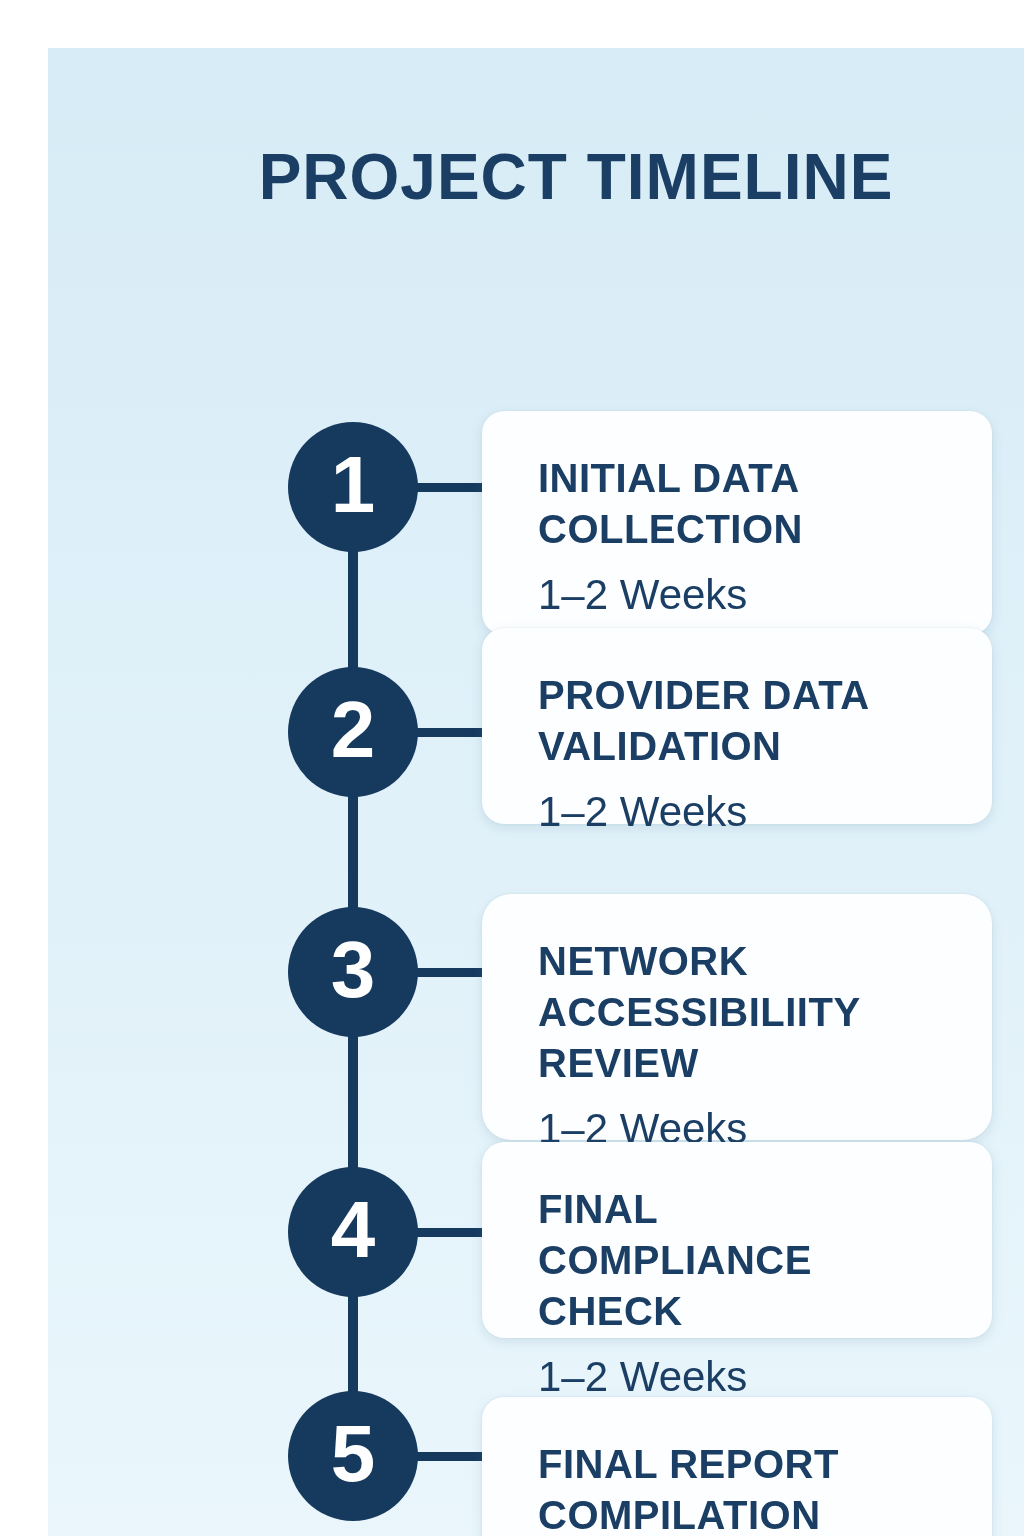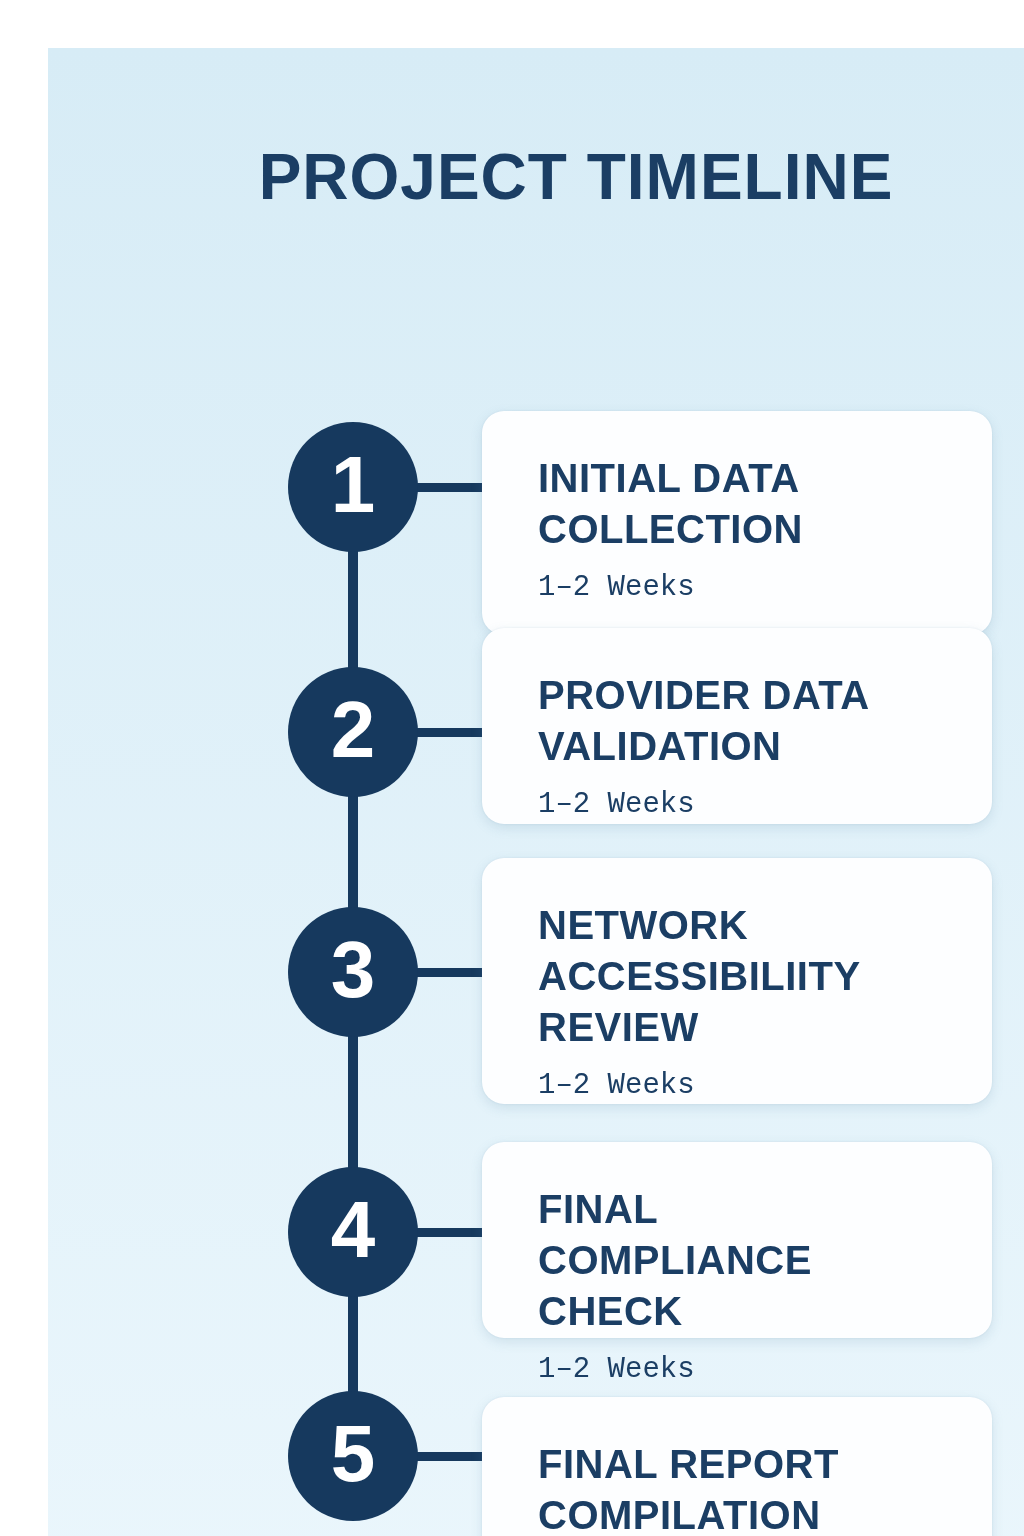--- a/index.html
+++ b/index.html
@@ -95,10 +95,9 @@
   }
   .card-duration {
     margin-top: 9px;
-    font-size: 29px;
+    font-size: 42px;
     font-weight: 500;
     color: var(--text-navy);
-    font-family: Liberation Mono, monospace;
   }
   
   .circle.p1 { top: 358px; }  .connector.p1 { top: 419px; }  .card.p1 { top: 347px; height: 224px; }

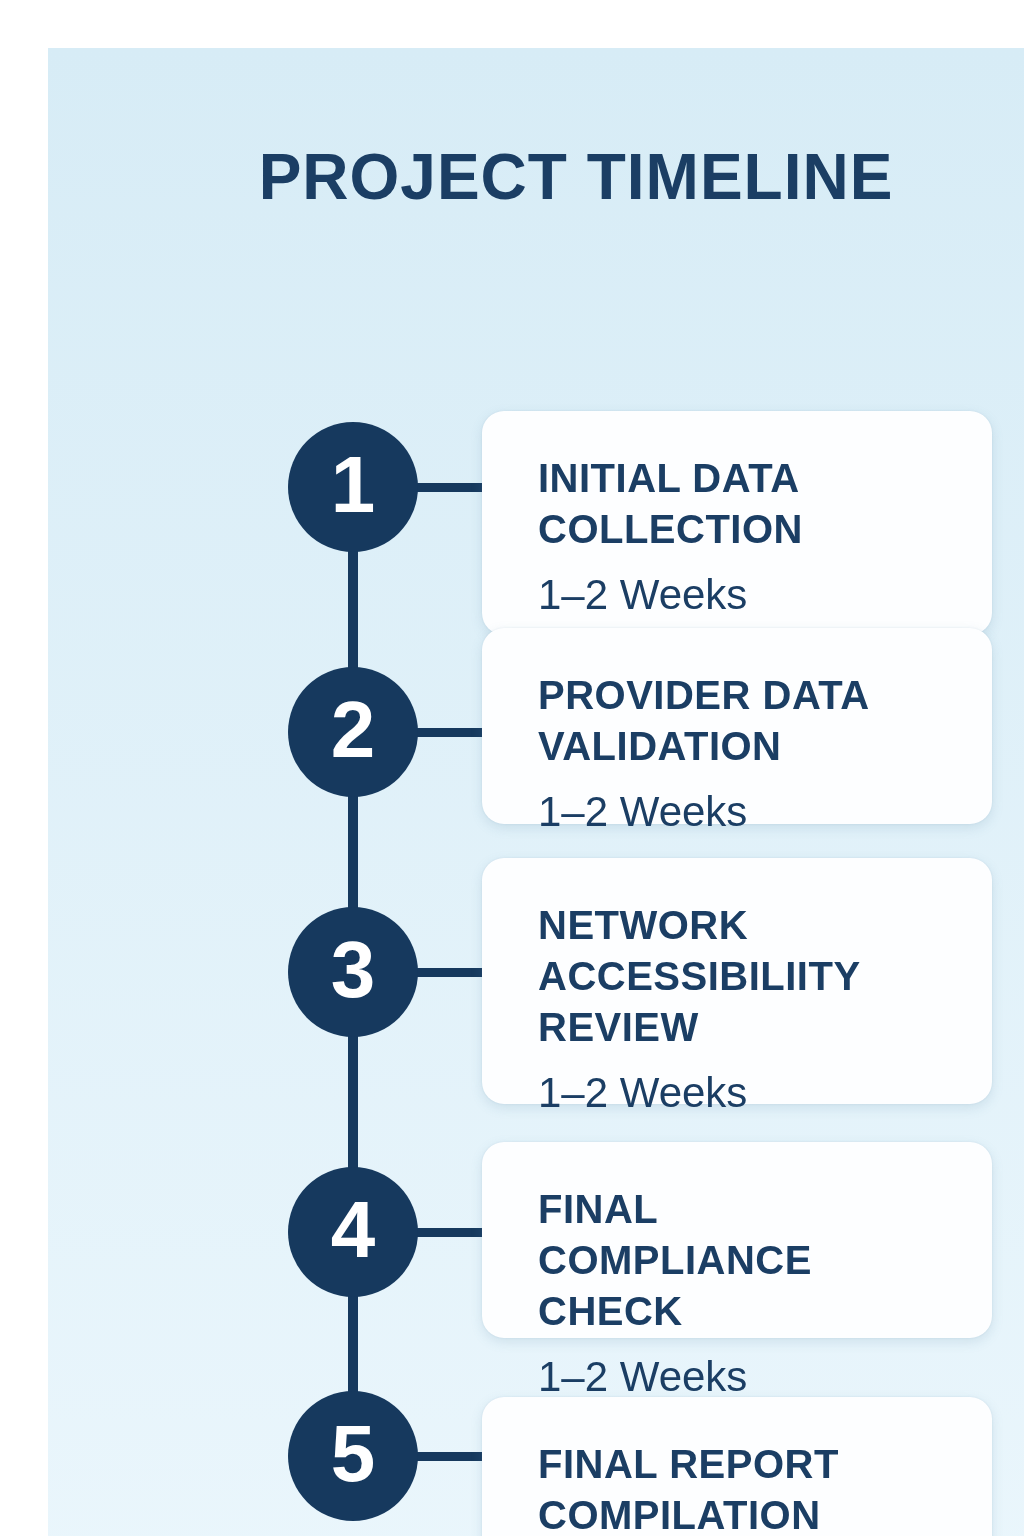--- a/index.html
+++ b/index.html
@@ -102,7 +102,7 @@
   
   .circle.p1 { top: 358px; }  .connector.p1 { top: 419px; }  .card.p1 { top: 347px; height: 224px; }
   .circle.p2 { top: 603px; }  .connector.p2 { top: 664px; }  .card.p2 { top: 564px; height: 196px; }
-  .circle.p3 { top: 843px; }  .connector.p3 { top: 904px; }  .card.p3 { top: 794px; height: 246px; }
+  .circle.p3 { top: 843px; }  .connector.p3 { top: 904px; }  .card.p3 { top: 830px; height: 246px; border-radius: 29px; }
   .circle.p4 { top: 1103px; } .connector.p4 { top: 1164px; } .card.p4 { top: 1078px; height: 196px; }
   .circle.p5 { top: 1327px; } .connector.p5 { top: 1388px; } .card.p5 { top: 1333px; height: 196px; }
 </style>

